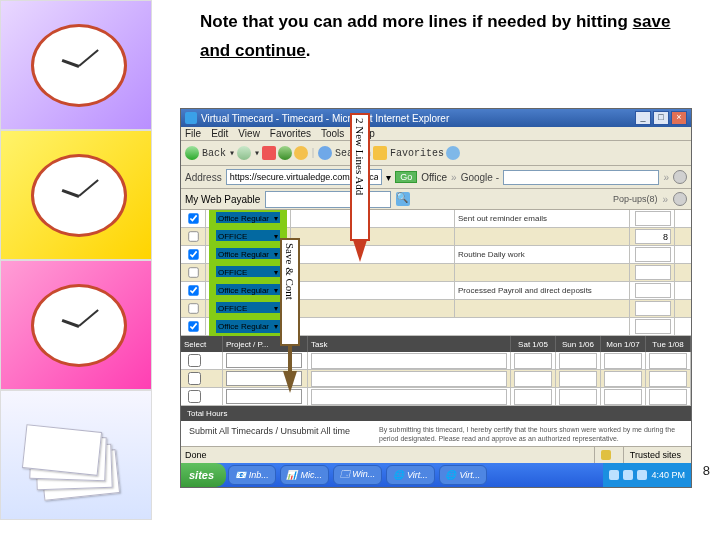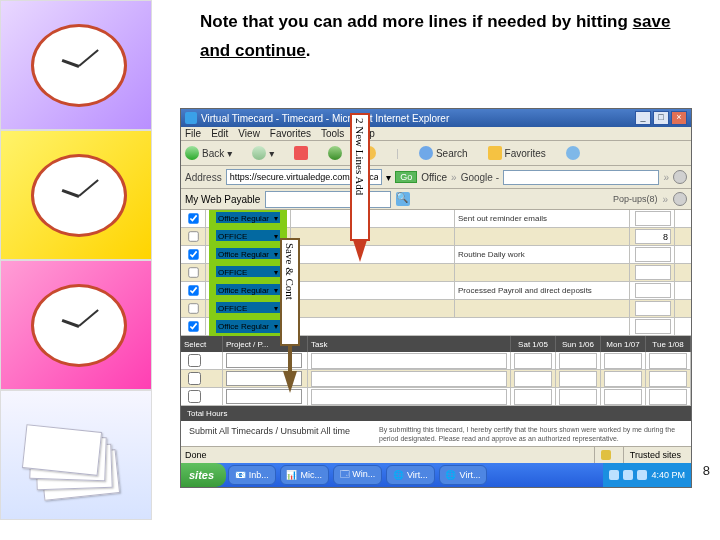--- a/index.html
+++ b/index.html
@@ -49,7 +49,7 @@
   
   .menubar,.toolbar,.addrbar,.linkbar{background:var(--toolbar-bg);border-bottom:1px solid #b0aca0;display:flex;align-items:center;padding:1px 4px;font-size:10px;gap:10px;}
   .menubar span{color:#222;}
-  .toolbar{gap:20px;height:22px;}
+  .toolbar{gap:2px;height:22px;font-family:Liberation Mono, monospace;}
   .tb-btn{display:flex;align-items:center;gap:3px;color:#333;}
   .tb-ico{width:14px;height:14px;border-radius:50%;}
   .ico-back{background:linear-gradient(#9ee29e,#2aa92a);}

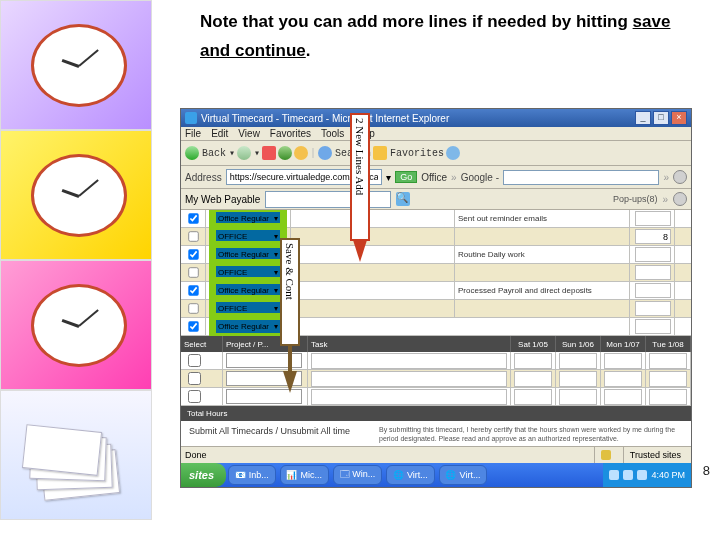--- a/index.html
+++ b/index.html
@@ -120,7 +120,7 @@
   
   .taskbar{height:24px;background:linear-gradient(var(--taskbar-blue2),var(--taskbar-blue));display:flex;align-items:center;}
   .start-btn{background:linear-gradient(#60c060,var(--start-green));color:#fff;font-weight:bold;font-style:italic;height:100%;display:flex;align-items:center;padding:0 12px 0 8px;border-radius:0 10px 10px 0;font-size:11px;}
-  .task-item{background:#4e86e2;height:18px;margin:0 2px;color:#fff;font-size:9px;display:flex;align-items:center;padding:0 6px;border:1px solid #2d62c2;border-radius:6px;}
+  .task-item{background:#4e86e2;height:18px;margin:0 2px;color:#fff;font-size:9px;display:flex;align-items:center;padding:0 6px;border:1px solid #2d62c2;border-radius:6px;font-style:italic;}
   .tray{margin-left:auto;background:#1a8fe0;height:100%;display:flex;align-items:center;padding:0 6px;font-size:9px;color:#fff;gap:4px;}
   .tray-ico{width:10px;height:10px;background:#bde1ff;border-radius:2px;}
 

